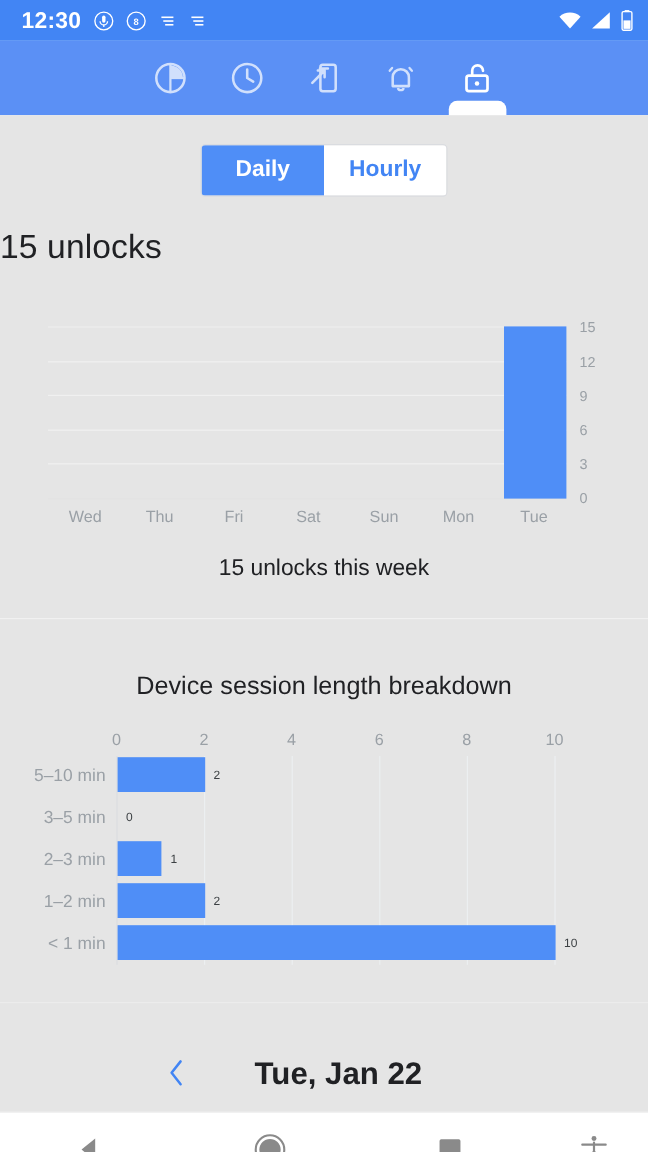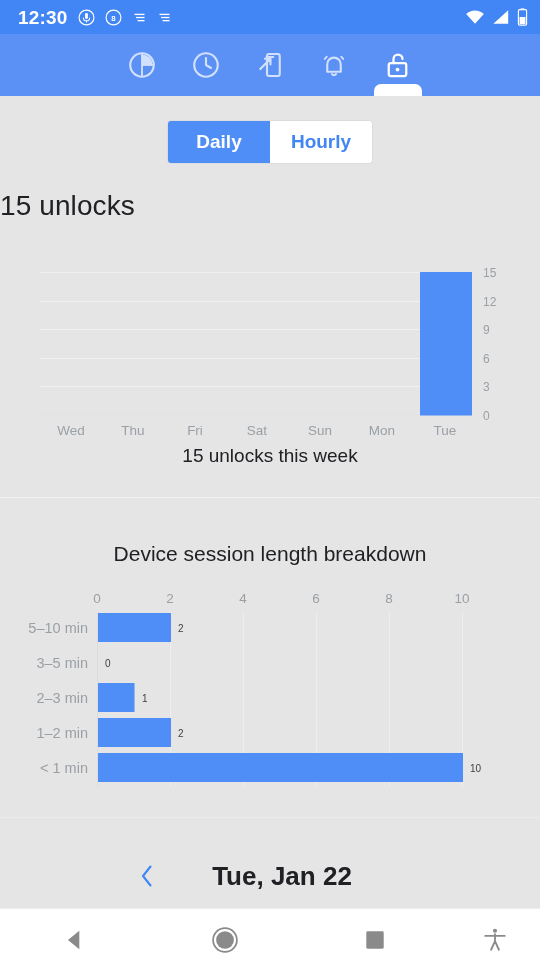--- a/index.html
+++ b/index.html
@@ -106,7 +106,7 @@
     text-align: center;
     font-size: 19px;
     color: #202124;
-    margin-top: 6px;
+    margin-top: 24px;
   }
 
   .divider { height: 1px; background: #f1f1f1; margin-top: 30px; }

